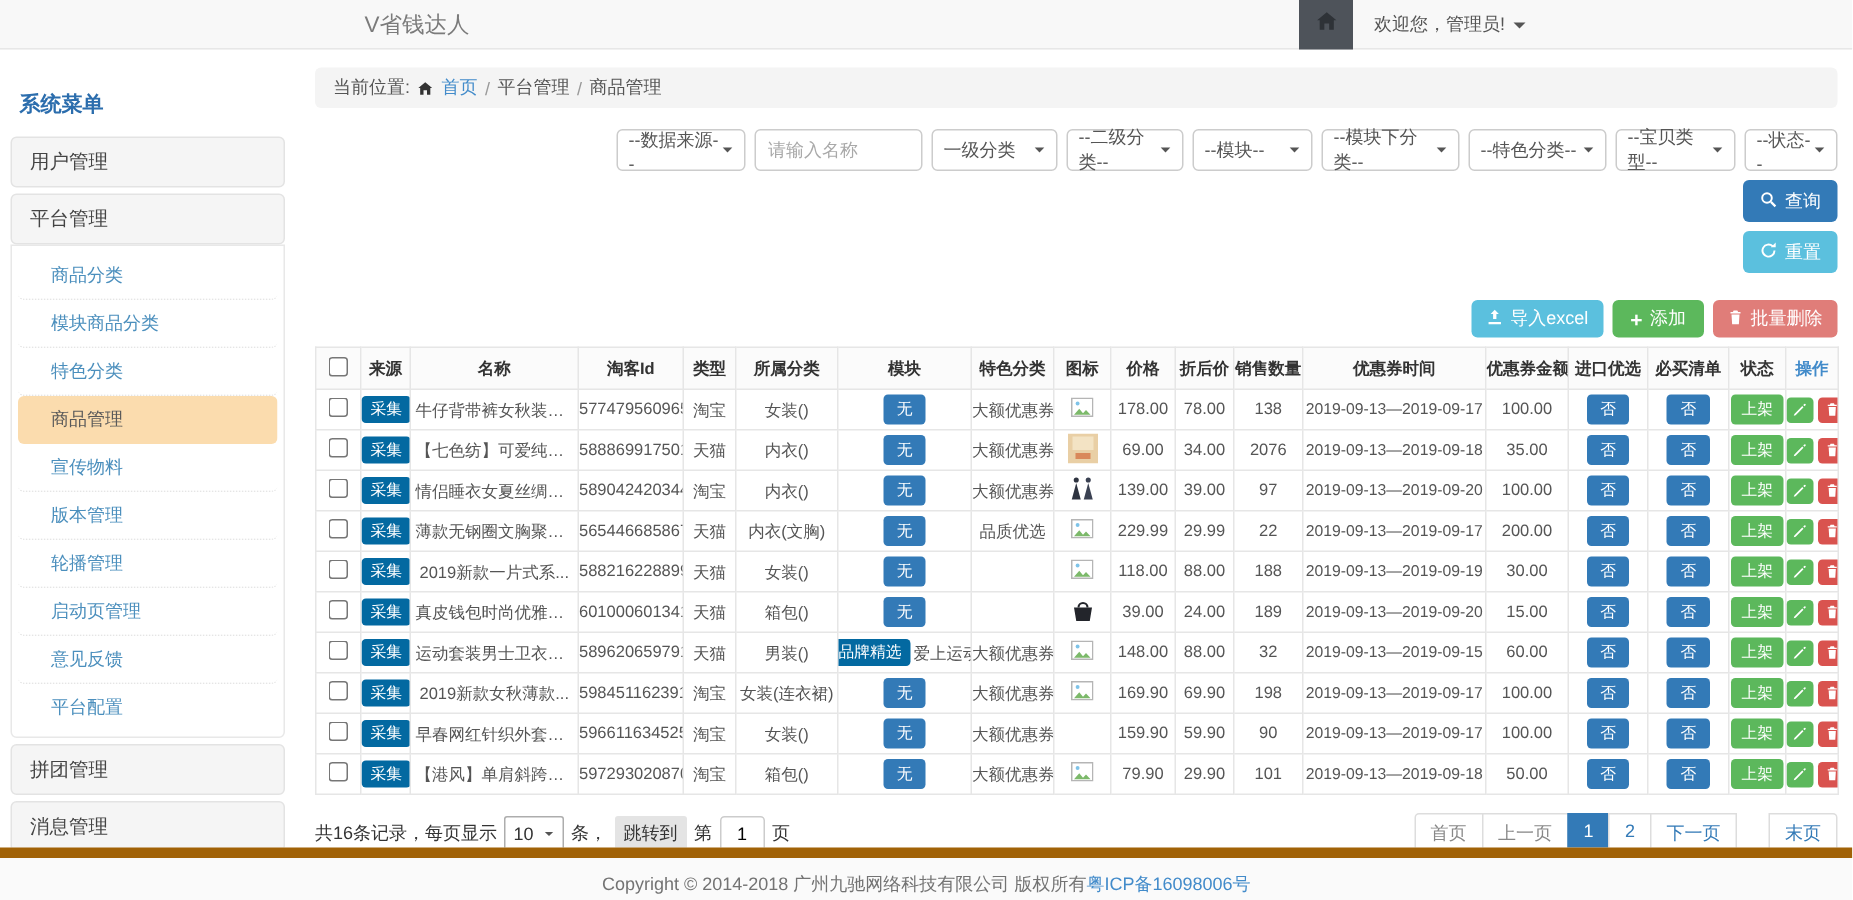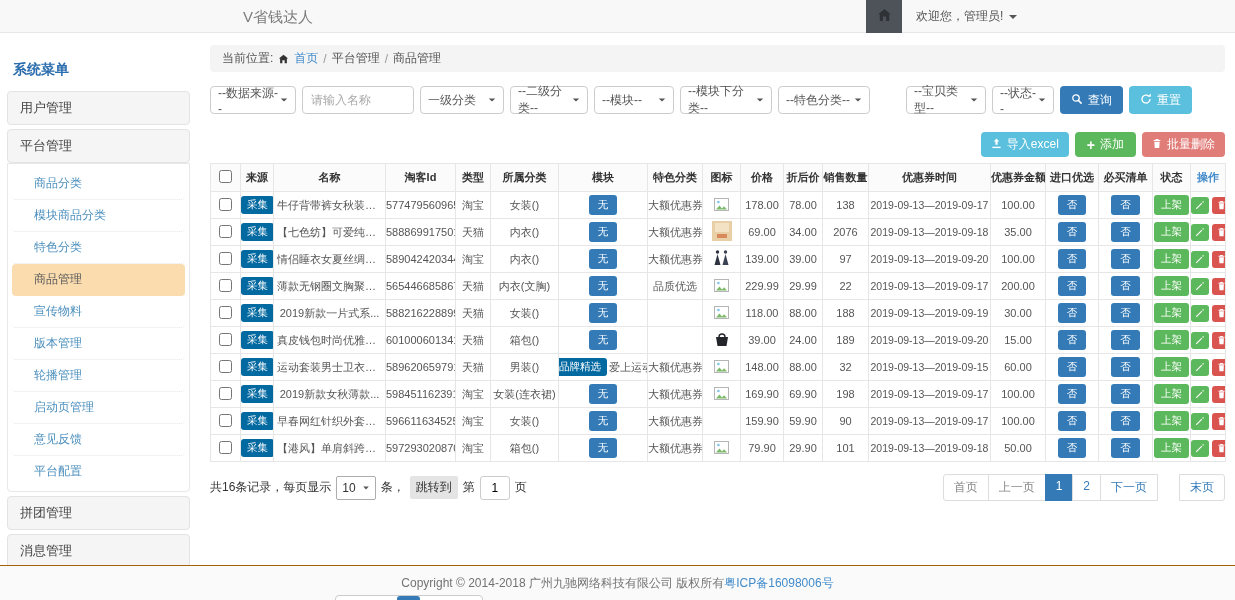--- a/index.html
+++ b/index.html
@@ -33,7 +33,7 @@
   .bc-link { color:#428bca; cursor:pointer; }
   .bc-sep { color:#999; }
 
-  .filters { display:flex; align-items:flex-end; gap:6px; margin-bottom:18px; }
+  .filters { display:flex; align-items:flex-end; gap:6px; margin-bottom:18px;flex-direction:column; }
   .fselect { height:28px; border:1px solid #ccc; border-radius:4px; background:#fff; display:flex; align-items:center;
              justify-content:space-between; padding:0 7px; font-size:12px; color:#555; cursor:pointer; }
   .fselect .caret-down { border-top-color:#555; transform:scale(.8); }

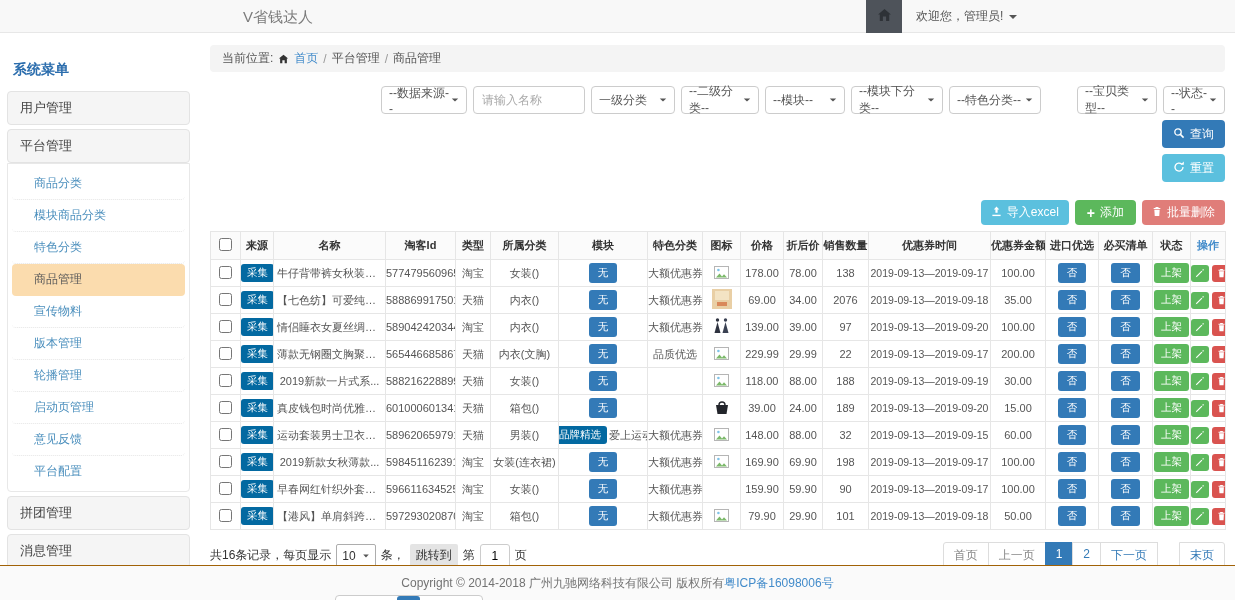--- a/index.html
+++ b/index.html
@@ -171,7 +171,7 @@
             <span>--特色分类--</span>
             <span class="caret-down"></span>
           </div>
-          <div class="fselect" style="width: 80px; margin-left: 30px;">
+          <div class="fselect" style="width: 80px;">
             <span>--宝贝类型--</span>
             <span class="caret-down"></span>
           </div>

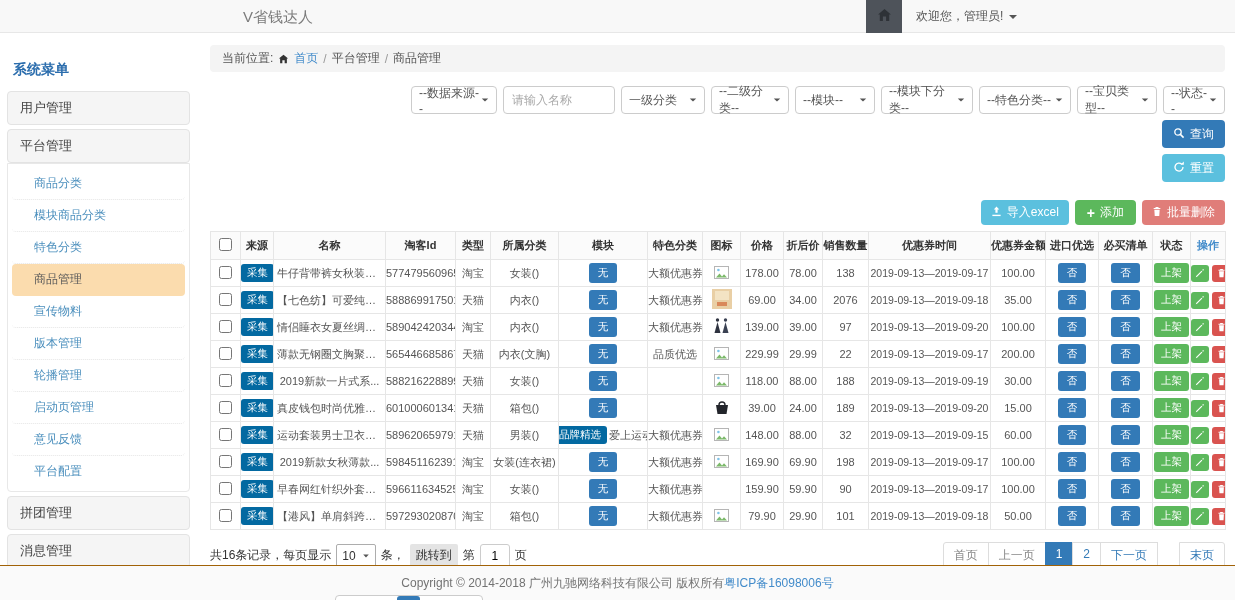--- a/index.html
+++ b/index.html
@@ -82,7 +82,7 @@
   .page-btn.active { background:#337ab7; border-color:#337ab7; color:#fff; }
 
   
-  .footer { position:absolute; left:0; bottom:0; width:100%; height:35px; background:#fafafa; border-top:1px solid #a16207; z-index:5; }
+  .footer { position:absolute; left:0; bottom:0; width:100%; height:35px; background:#fafafa; border-top:7px solid #a16207; z-index:5; }
   .footer-text { text-align:center; line-height:35px; font-size:12px; color:#737373; }
   .footer-text .icp { color:#428bca; cursor:pointer; }
   .clipped-box { position:absolute; left:335px; top:29px; width:148px; height:12px; background:#fff; border:1px solid #ccc; border-radius:4px 4px 0 0; }

